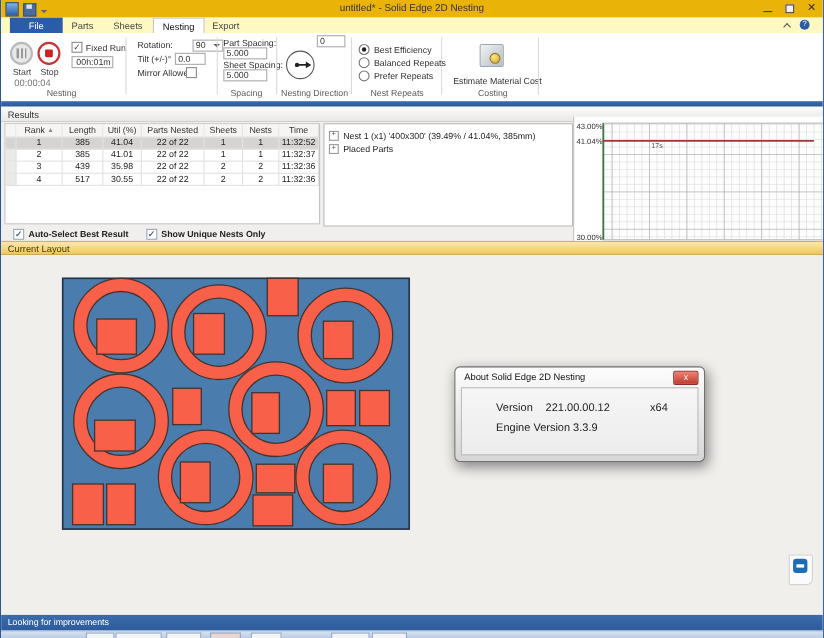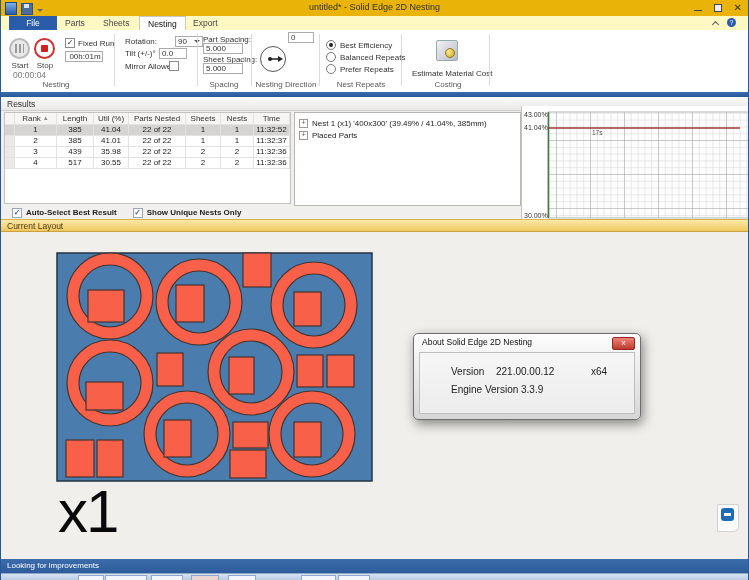--- a/index.html
+++ b/index.html
@@ -316,7 +316,6 @@
         <rect x="65" y="208" width="28" height="37" fill="#f9604a" stroke="#46342f" stroke-width="1.2"></rect>
         <rect x="96" y="208" width="26" height="37" fill="#f9604a" stroke="#46342f" stroke-width="1.2"></rect>
       </svg>
-    <div class="mult">x1</div>
 
     <div class="dialog">
       <div class="dlg-title">About Solid Edge 2D Nesting</div>

